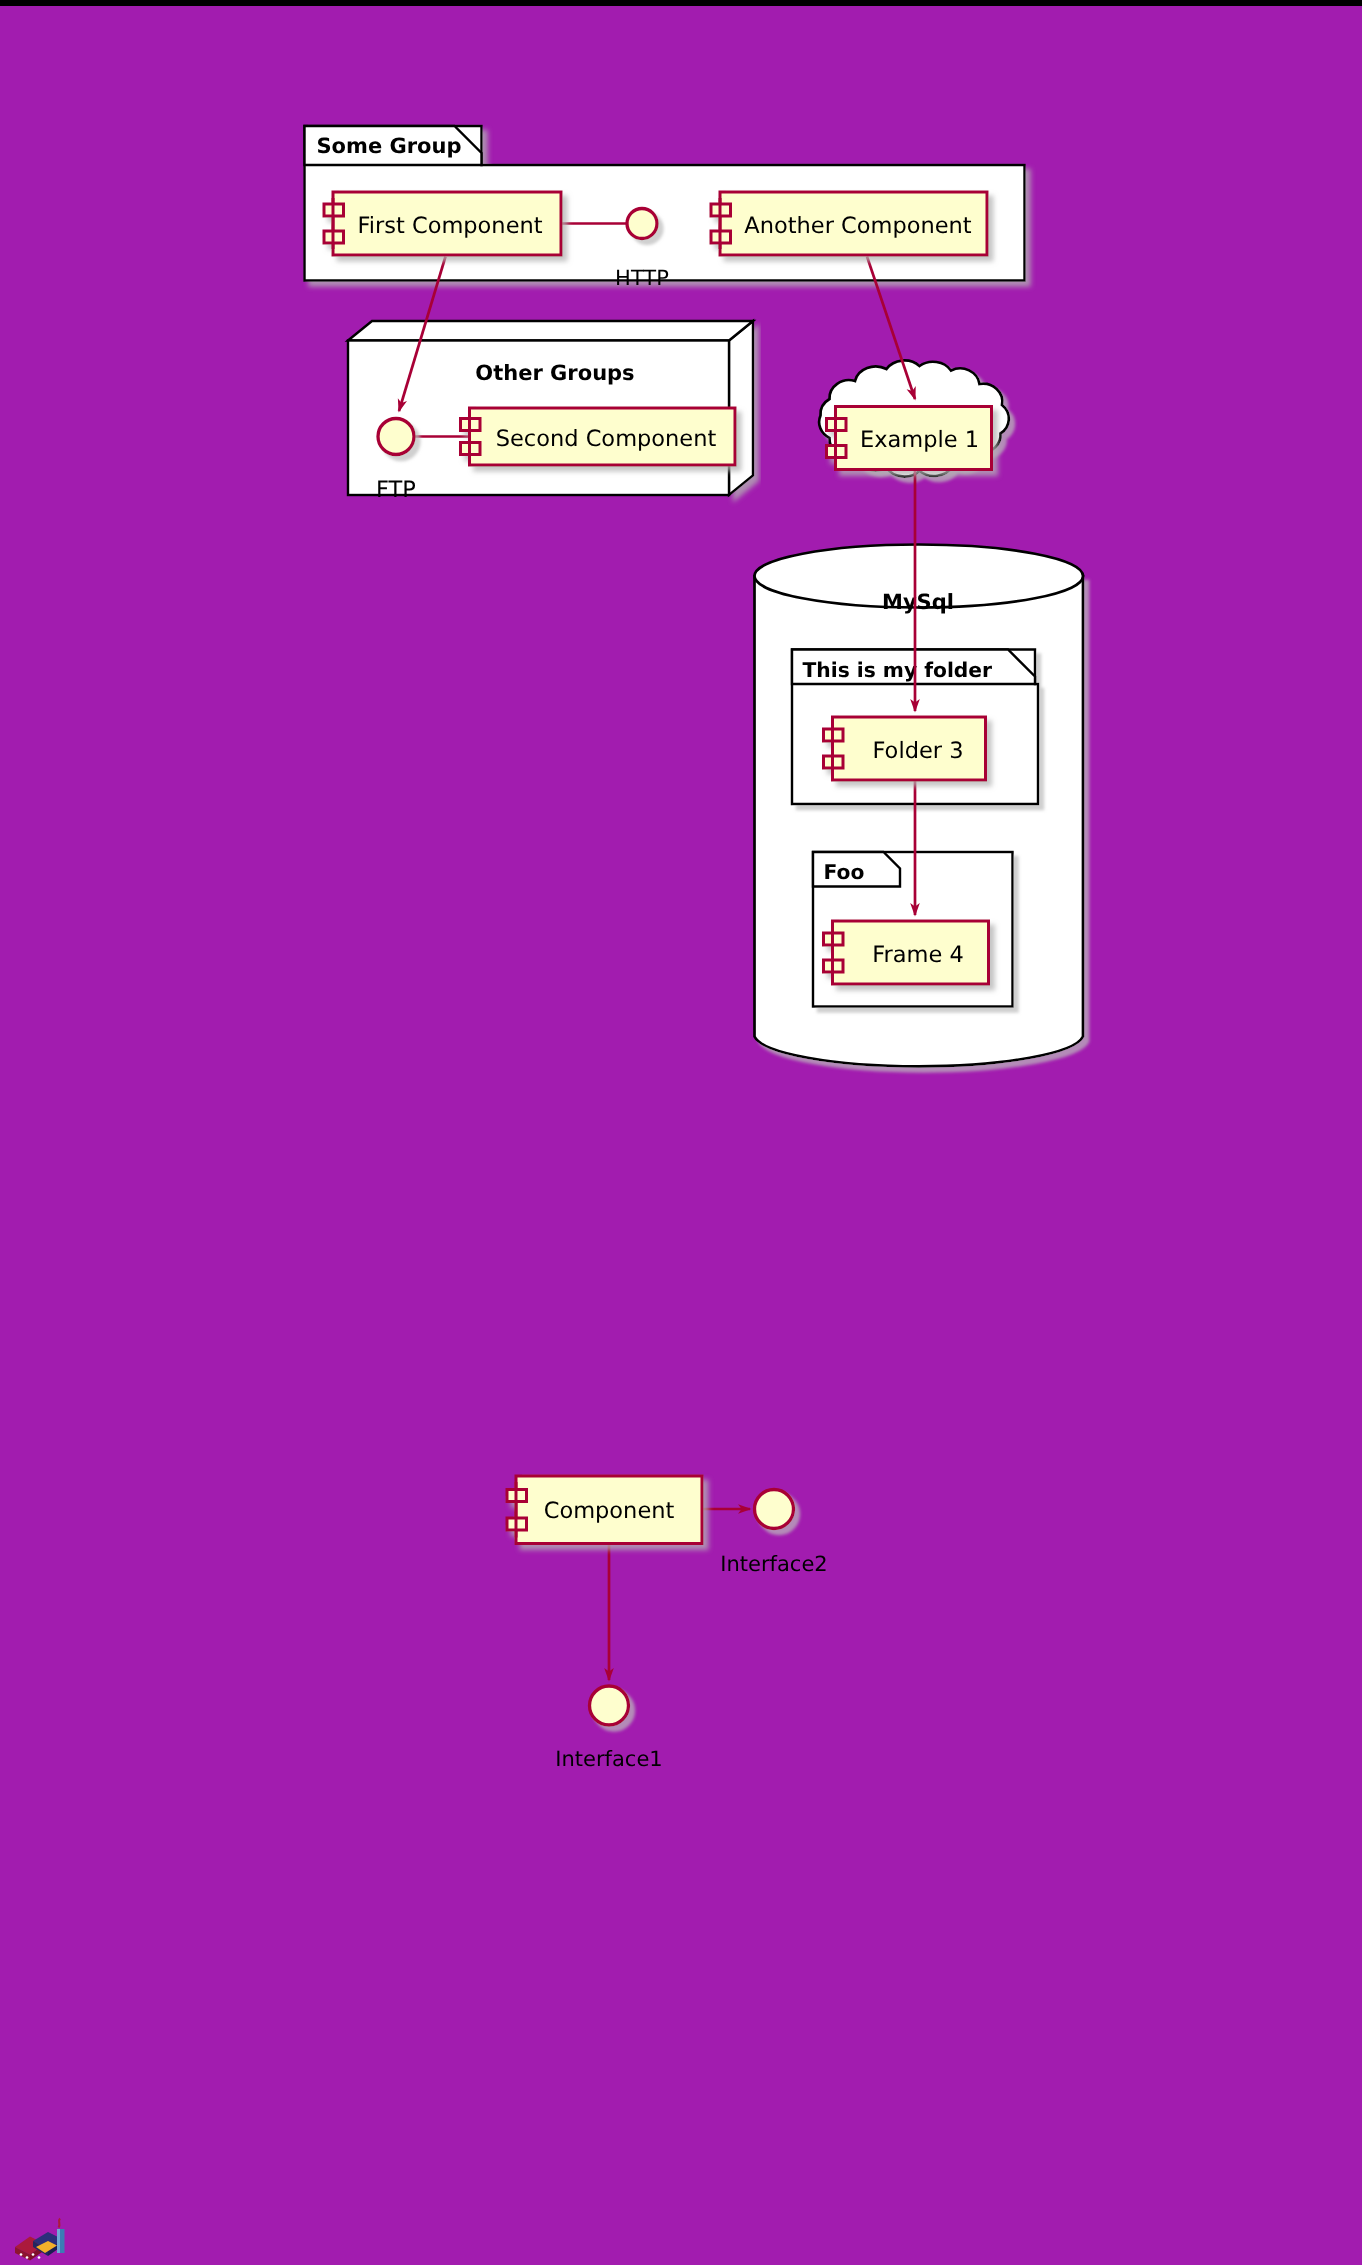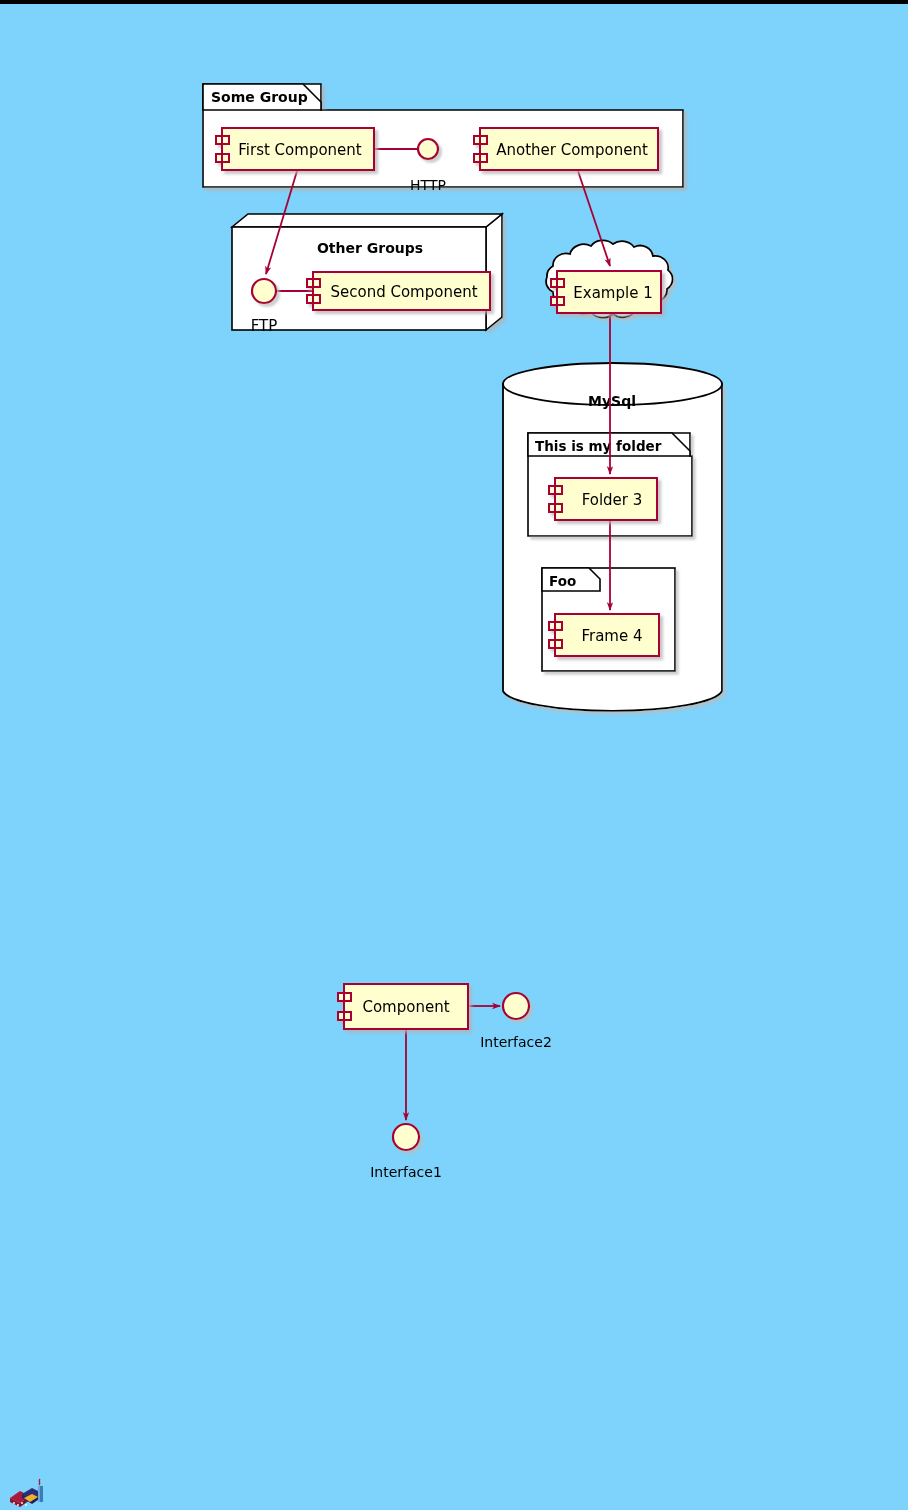--- a/index.html
+++ b/index.html
@@ -14,7 +14,7 @@
     position: relative;
     width: 908px;
     height: 1510px;
-    background: #7dd3fc;
+    background: #a21caf;
     border-top: 4px solid #000000;
     box-sizing: border-box;
     overflow: hidden;

